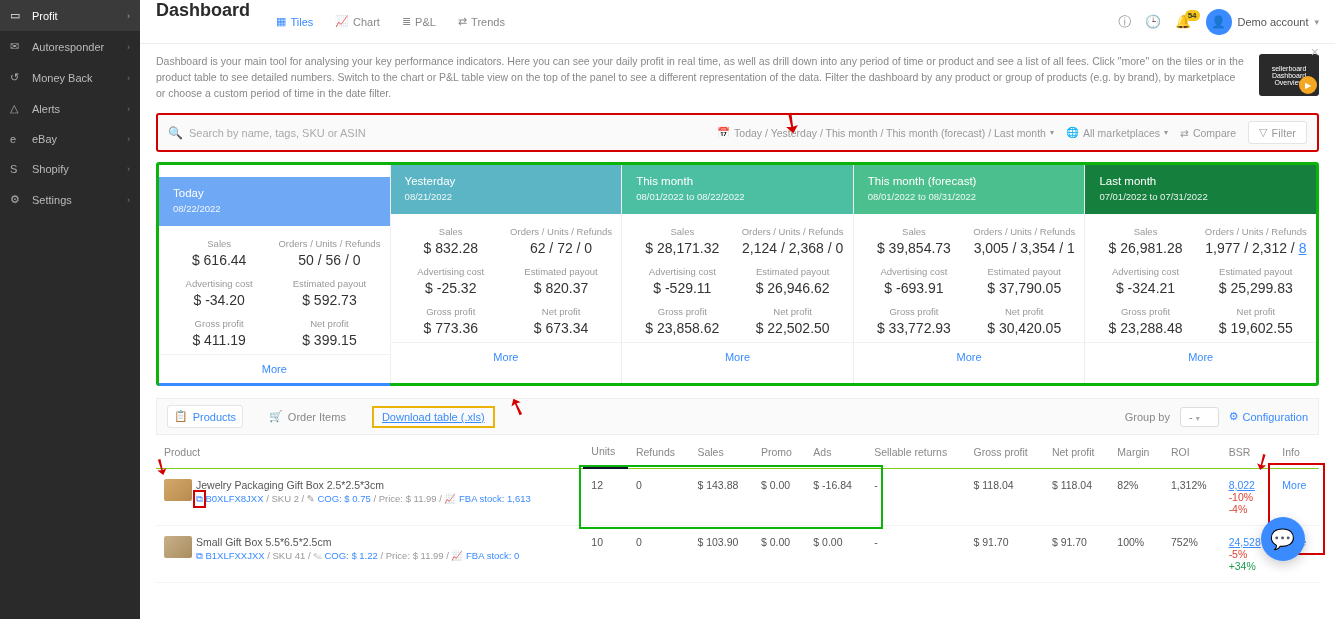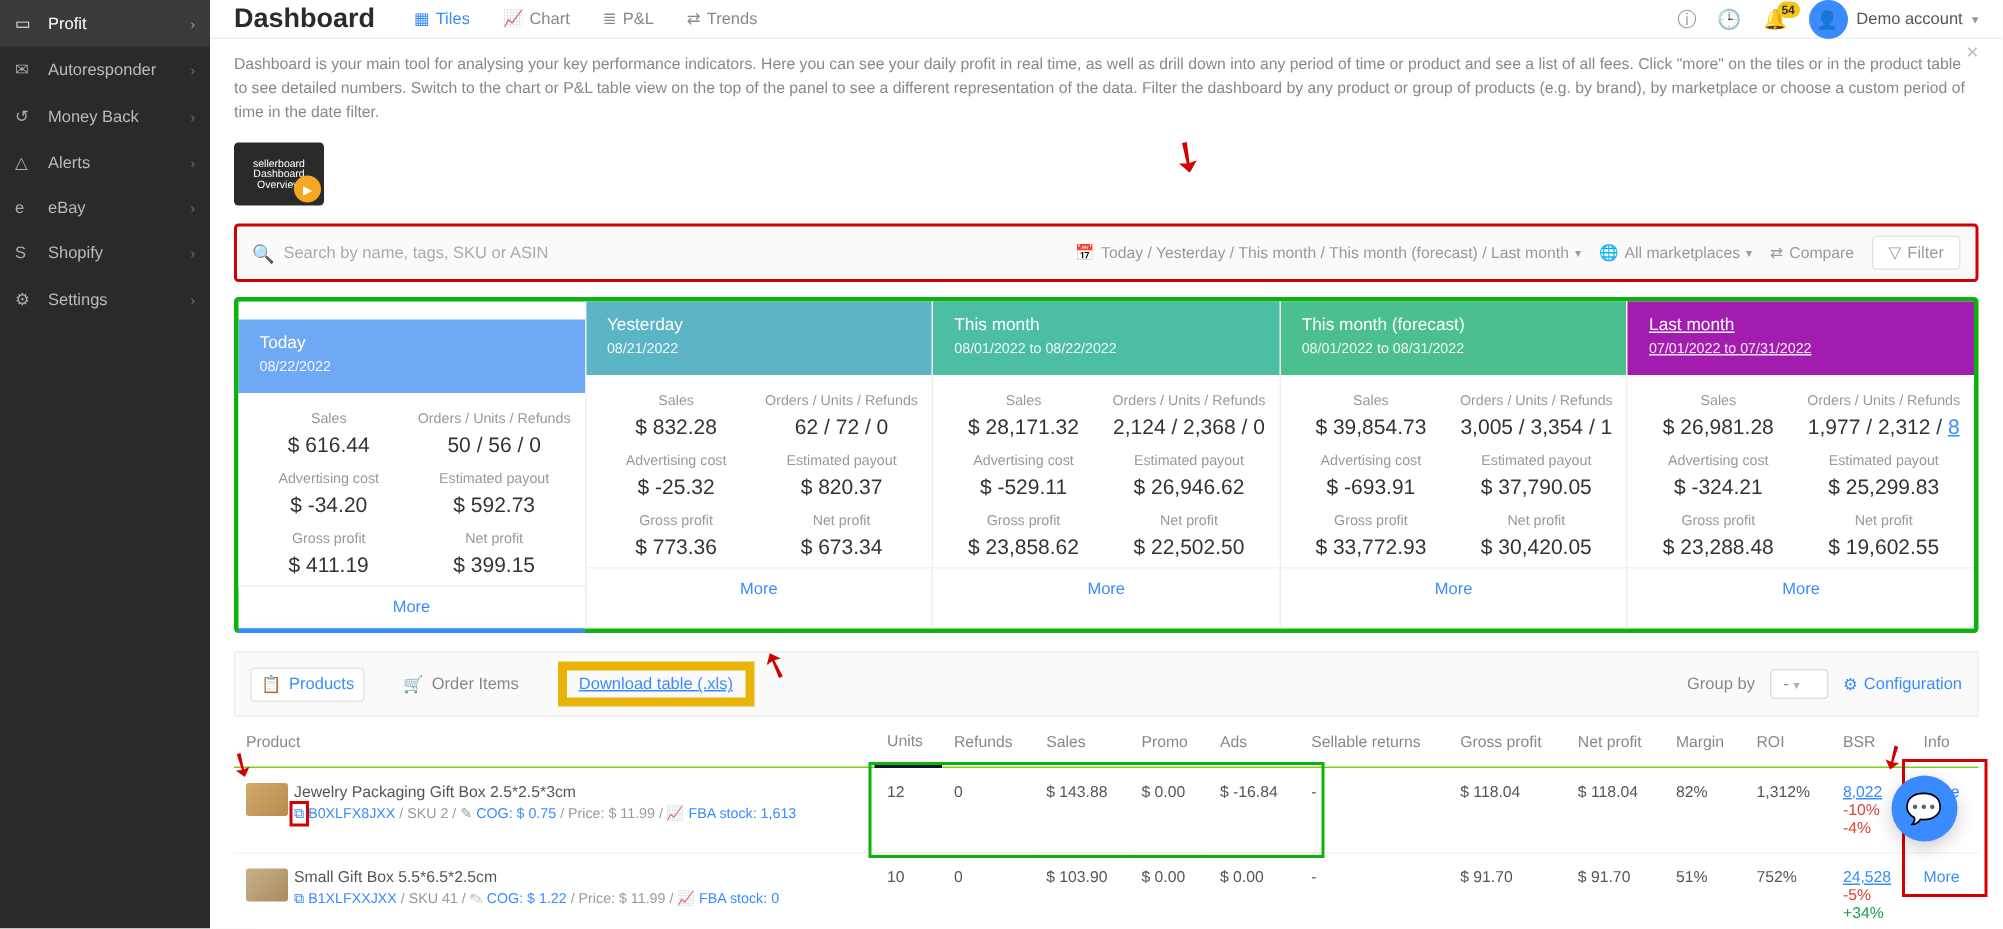--- a/index.html
+++ b/index.html
@@ -21,7 +21,7 @@
 
 
 .main { flex: 1; display: flex; flex-direction: column; background: #fff; overflow: hidden; }
-.topbar { height: 26px; display: flex; align-items: center; padding: 0 16px; border-bottom: 1px solid #eee; }
+.topbar { height: 44px; display: flex; padding: 0 16px; border-bottom: 1px solid #eee; }
 .page-title { font-size: 18px; font-weight: 600; color: #2b2b2b; margin-right: 24px; }
 .tabs { display: flex; gap: 18px; }
 .tab { display: flex; align-items: center; gap: 4px; font-size: 11px; color: #888; cursor: pointer; padding: 4px 2px; }

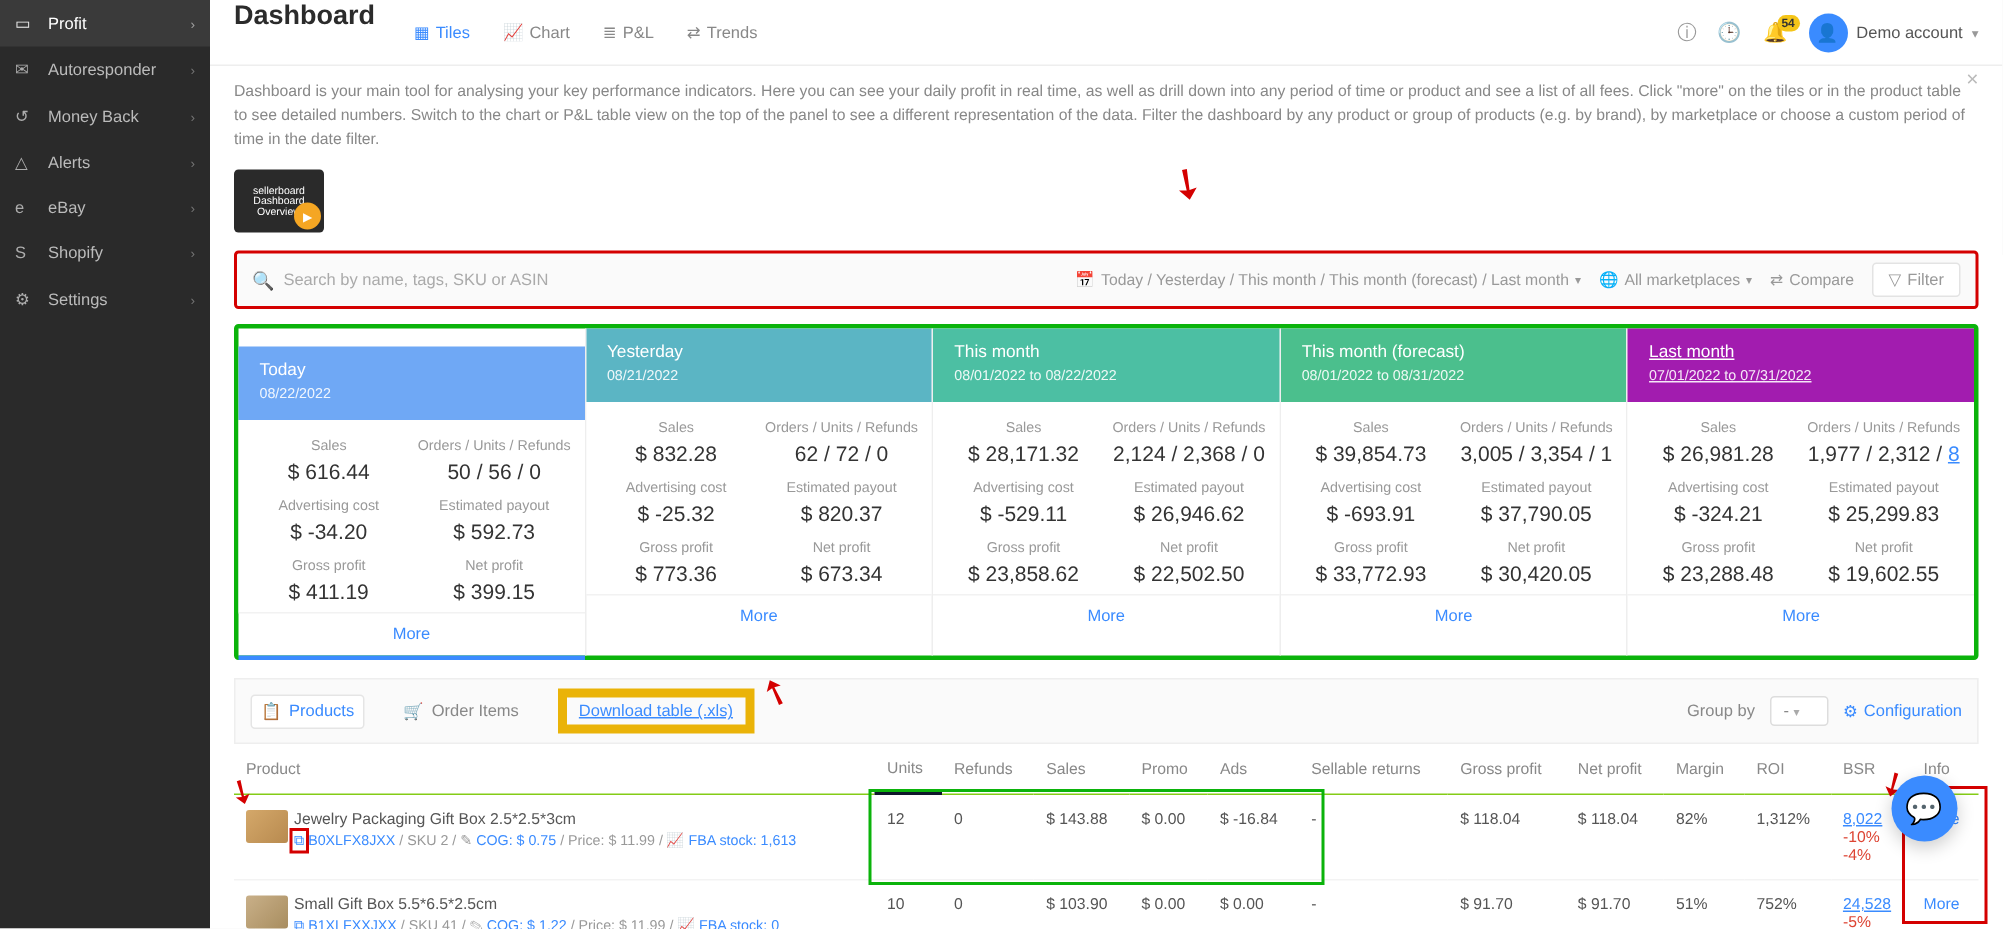--- a/index.html
+++ b/index.html
@@ -36,7 +36,7 @@
 .content { flex: 1; overflow: auto; padding: 0 16px 16px; }
 
 
-.banner { display: flex; align-items: flex-start; padding: 10px 0 12px; gap: 12px; position: relative; flex-direction: column; }
+.banner { display: flex; align-items: flex-start; padding: 10px 0 12px; gap: 12px; position: relative; }
 .banner p { font-size: 10.5px; color: #888; line-height: 1.5; }
 .banner-thumb { width: 60px; height: 42px; background: #2a2a2a; border-radius: 3px; position: relative; flex-shrink: 0; display: flex; align-items: center; justify-content: center; font-size: 7px; color: #fff; text-align: center; }
 .banner-thumb::after { content: "▶"; position: absolute; width: 18px; height: 18px; border-radius: 50%; background: #f5a623; color: #fff; display: flex; align-items: center; justify-content: center; font-size: 8px; right: 2px; bottom: 2px; }

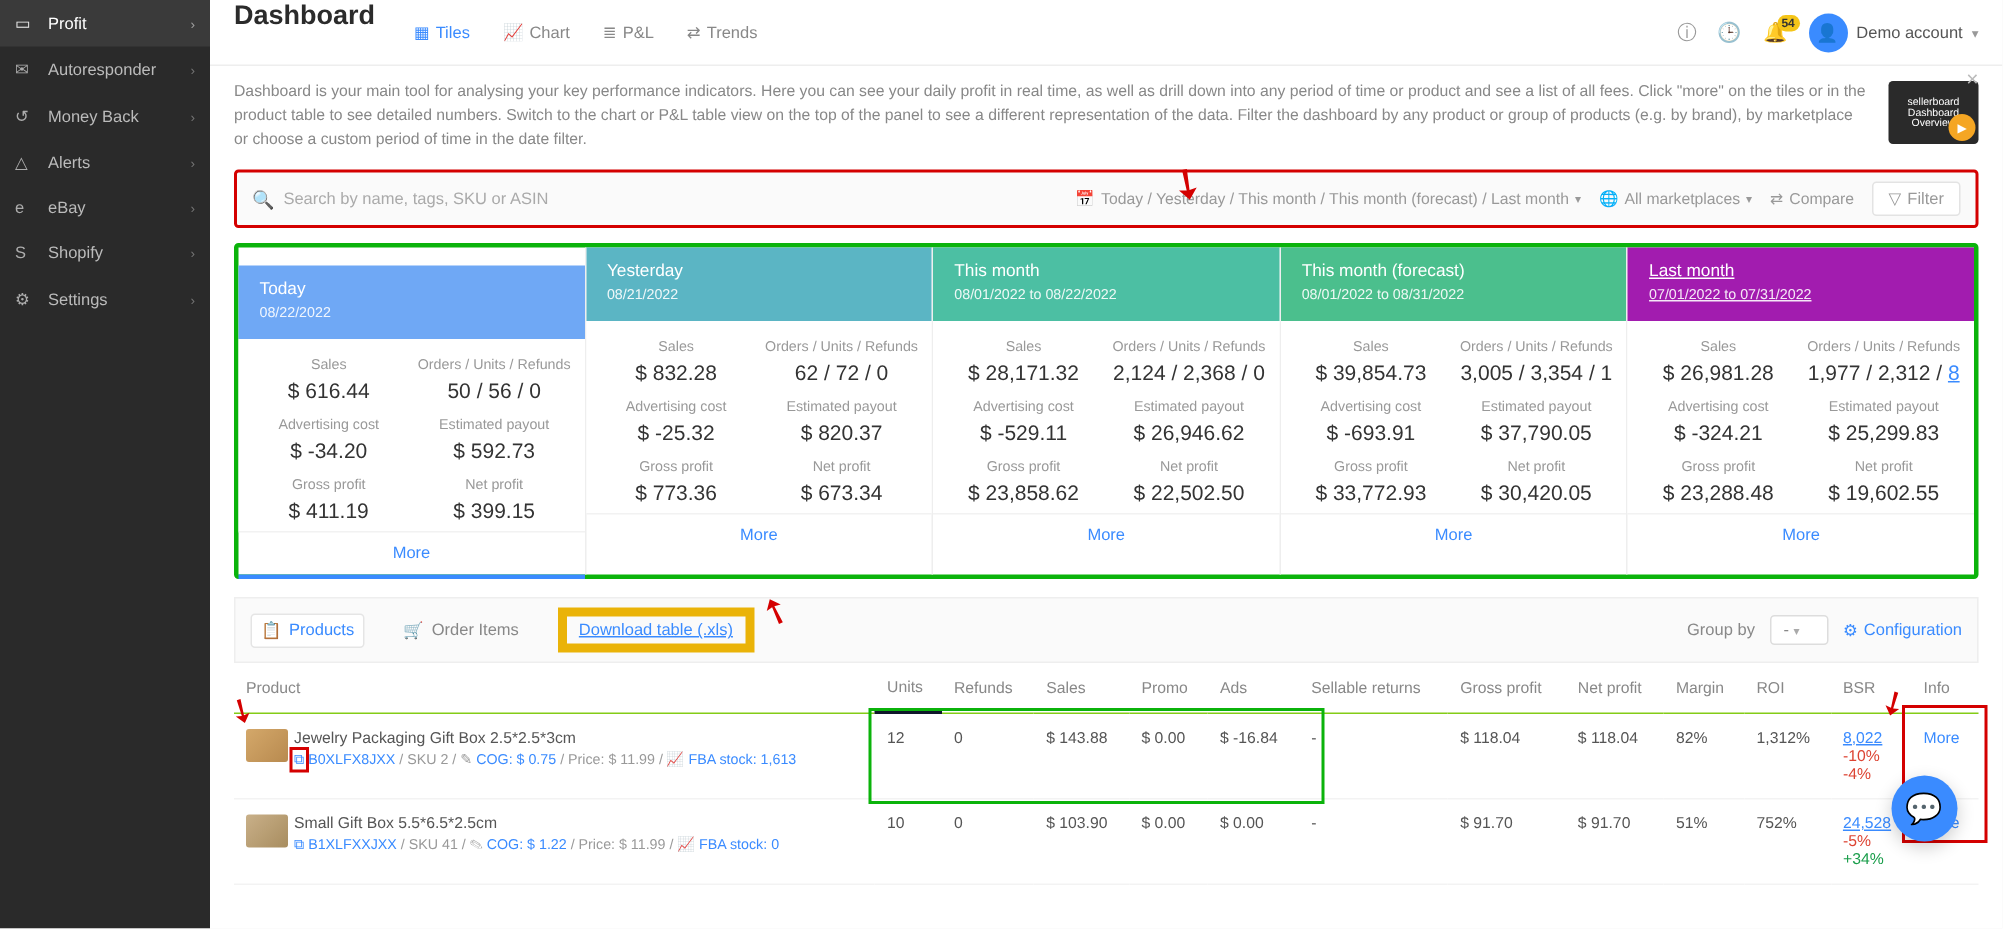--- a/index.html
+++ b/index.html
@@ -62,7 +62,7 @@
 .tile:nth-child(2) .tile-head { background: #5bb5c4; }
 .tile:nth-child(3) .tile-head { background: #4cbfa3; }
 .tile:nth-child(4) .tile-head { background: #4bbf8d; }
-.tile:nth-child(5) .tile-head { background: #a21caf; text-decoration: underline; }
+.tile:nth-child(5) .tile-head { background: #15803d; }
 .tile-body { background: #fff; padding: 12px 8px 6px; }
 .tile-grid { display: grid; grid-template-columns: 1fr 1fr; gap: 10px 6px; text-align: center; }
 .tg-item .lbl { font-size: 9.5px; color: #999; margin-bottom: 3px; }

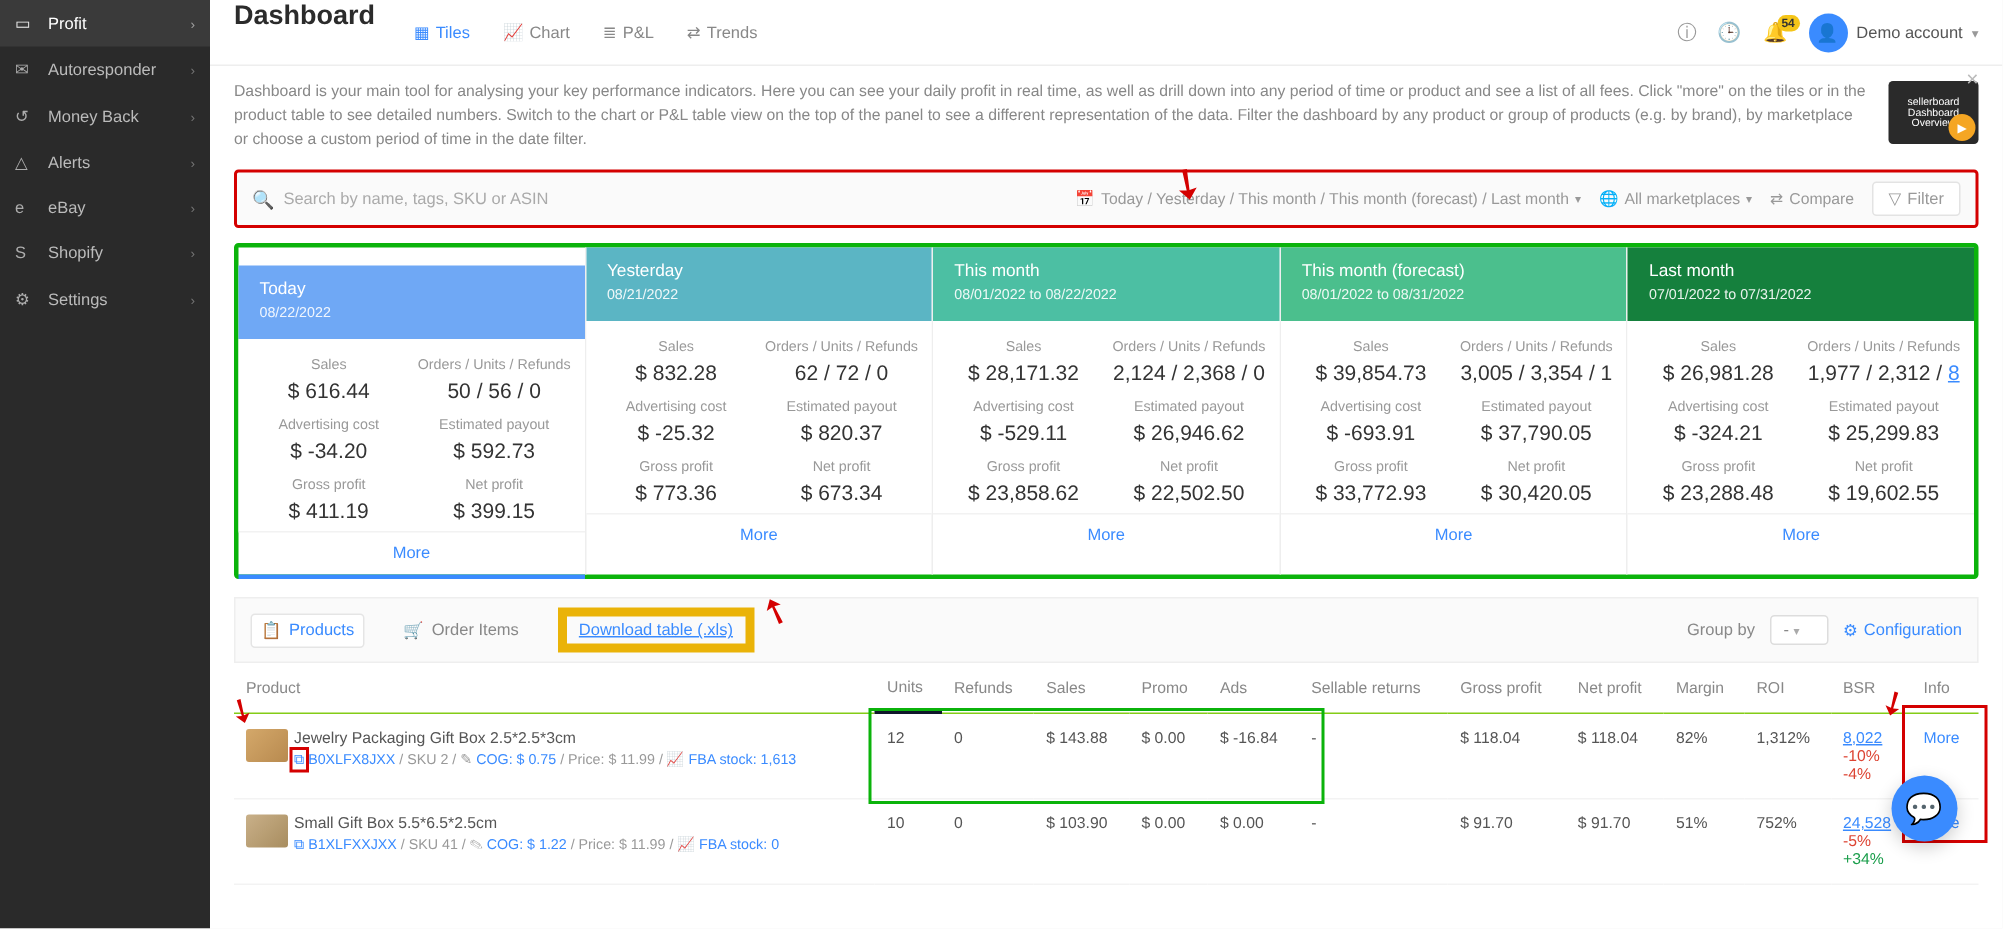--- a/index.html
+++ b/index.html
@@ -76,7 +76,7 @@
 .table-tabs { display: flex; align-items: center; padding: 6px 10px; border: 1px solid #eee; background: #fafafa; gap: 20px; position: relative; }
 .tt-item { display: flex; align-items: center; gap: 5px; font-size: 11px; color: #888; cursor: pointer; padding: 4px 6px; }
 .tt-item.active { color: #3a8bff; background: #fff; border: 1px solid #e5e5e5; border-radius: 3px; }
-.tt-download { font-size: 11px; color: #3a8bff; text-decoration: underline; border: 6px solid #eab308; padding: 3px 8px; cursor: pointer; }
+.tt-download { font-size: 11px; color: #3a8bff; text-decoration: underline; border: 2px solid #eab308; padding: 3px 8px; cursor: pointer; }
 .tt-right { margin-left: auto; display: flex; align-items: center; gap: 10px; }
 .tt-groupby { display: flex; align-items: center; gap: 6px; font-size: 11px; color: #888; }
 .tt-select { border: 1px solid #ddd; border-radius: 3px; padding: 3px 18px 3px 8px; font-size: 11px; color: #888; background: #fff; cursor: pointer; position: relative; }

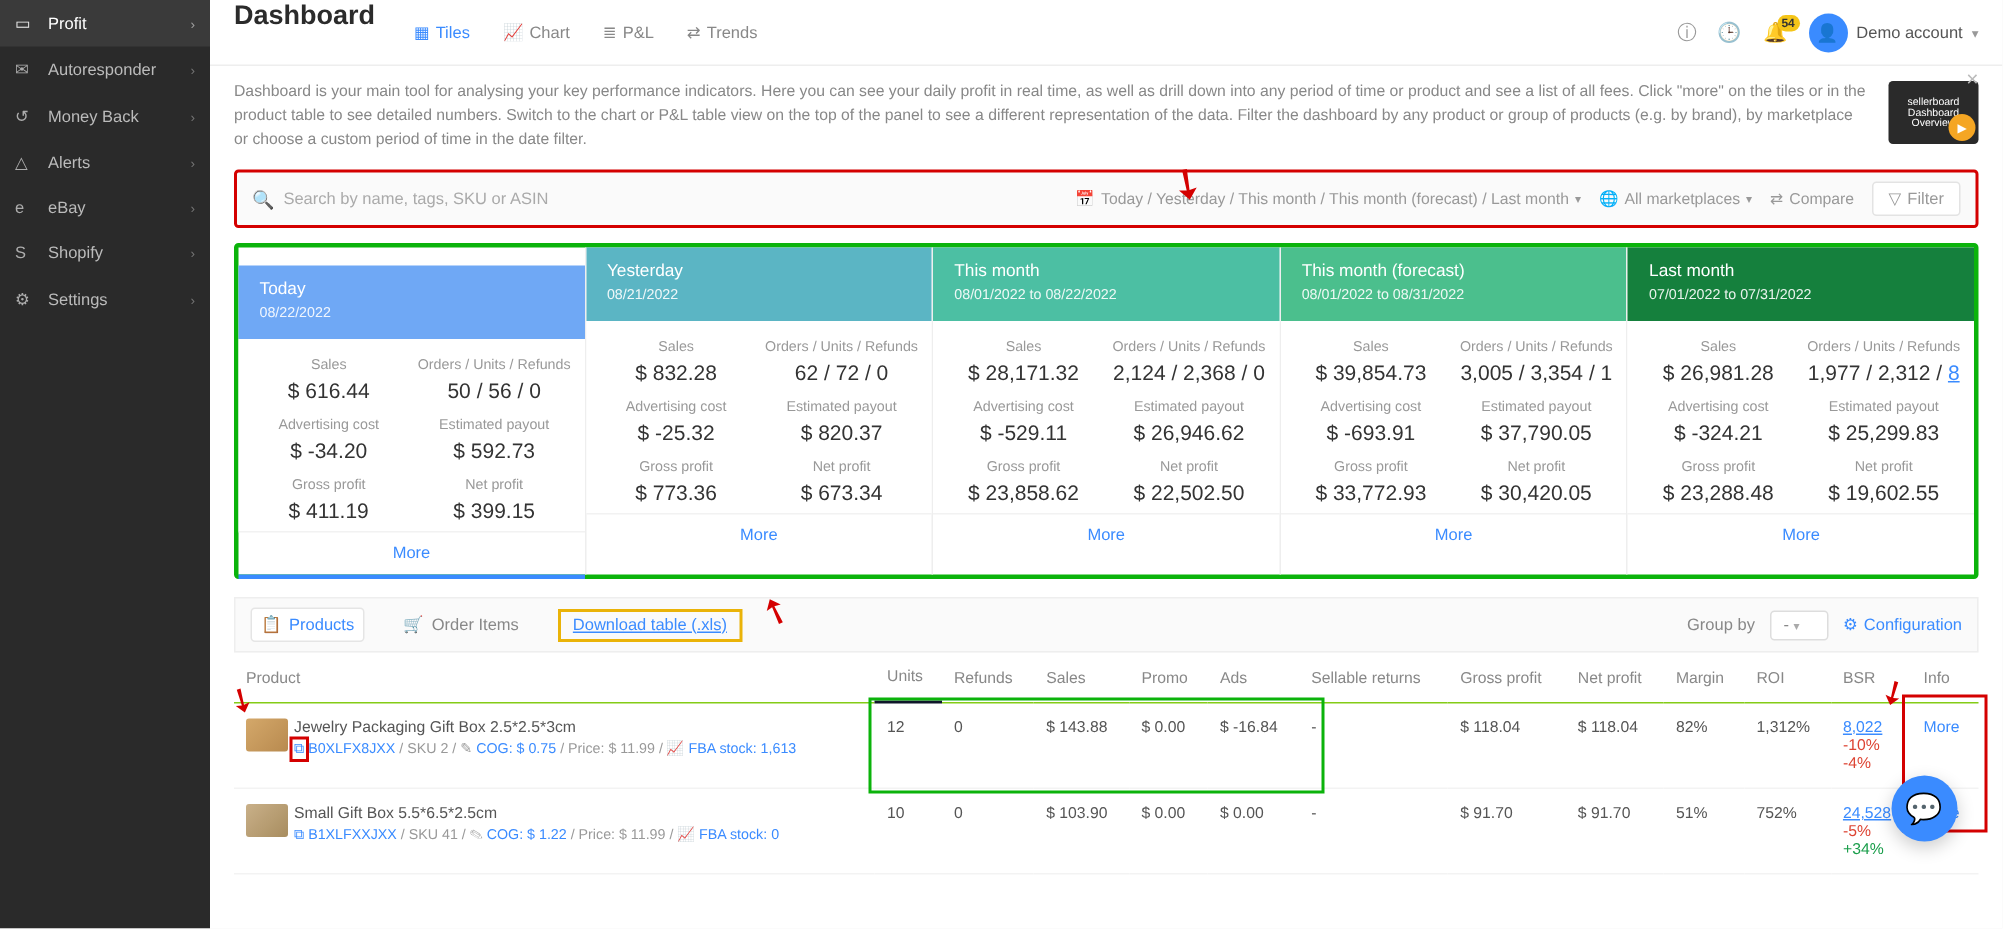--- a/index.html
+++ b/index.html
@@ -513,7 +513,7 @@
               <td>-</td>
               <td>$ 91.70</td>
               <td>$ 91.70</td>
-              <td>51%</td>
+              <td>100%</td>
               <td>752%</td>
               <td class="bsr-cell"><span class="lnk">24,528</span><br><span class="neg">-5%</span><br><span class="pos">+34%</span></td>
               <td><span class="more-link">More</span></td>

